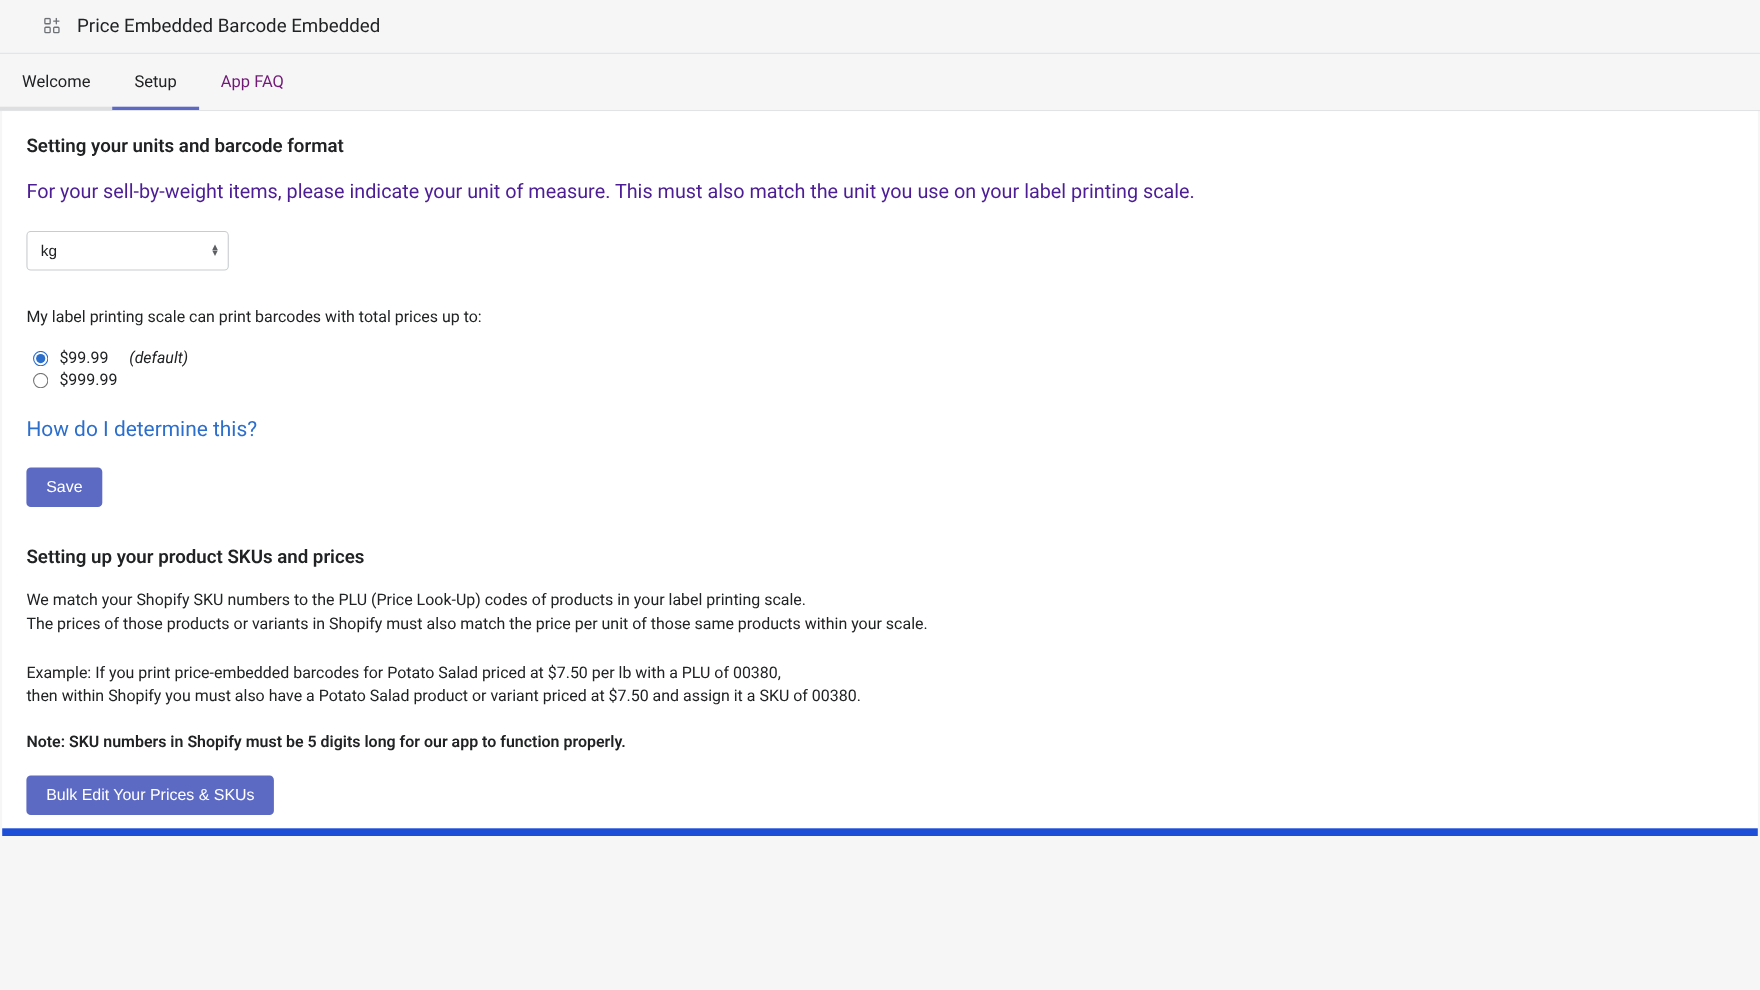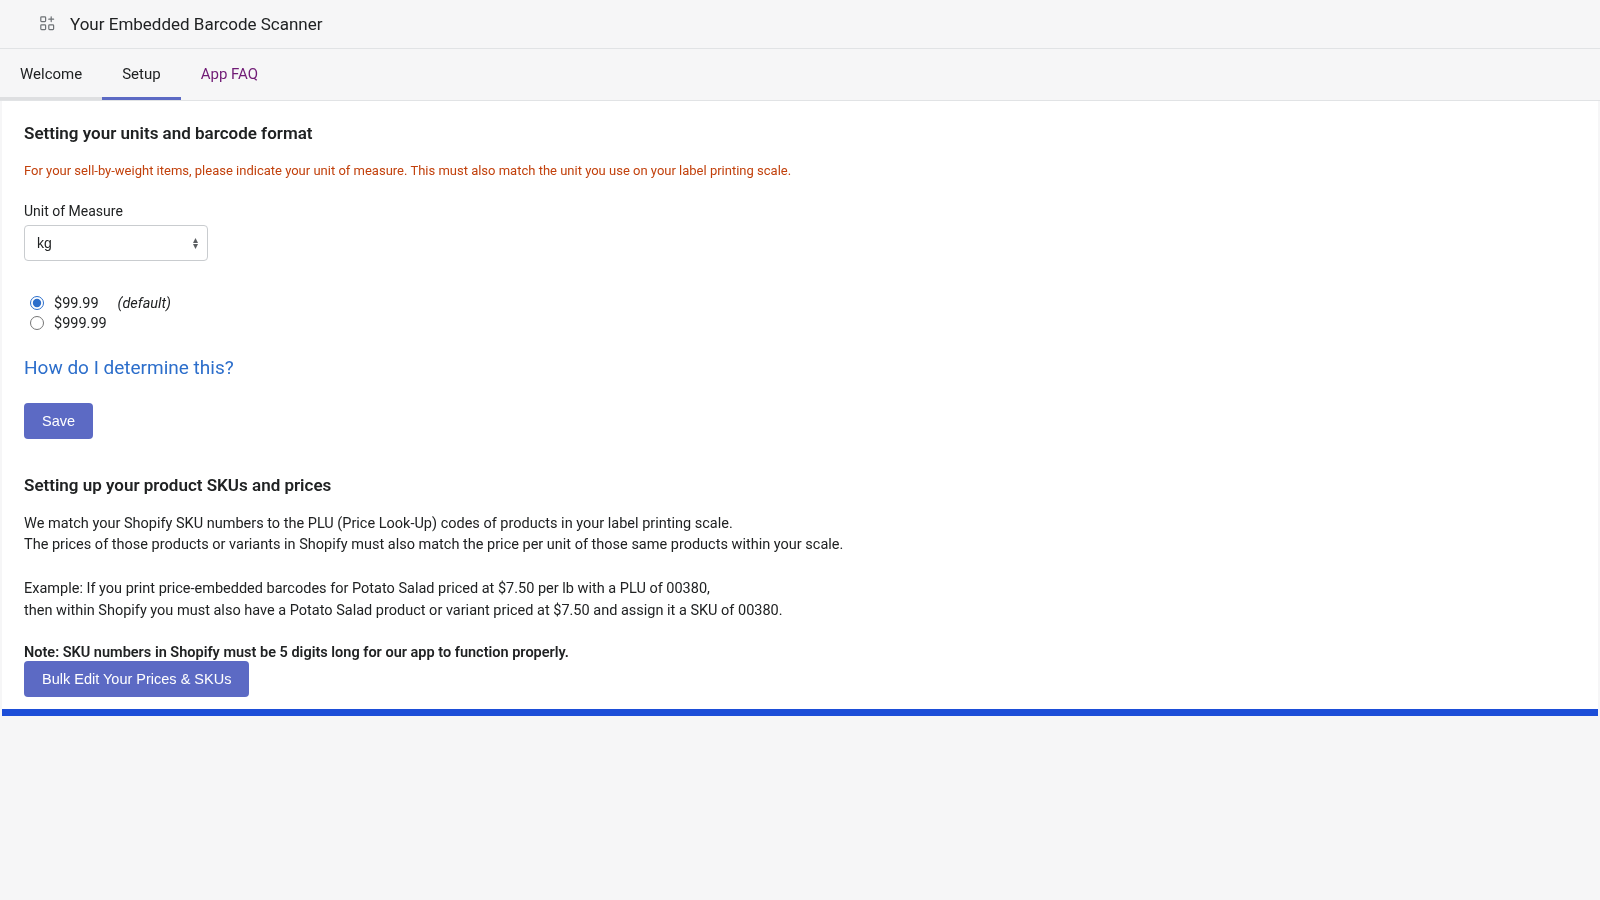--- a/index.html
+++ b/index.html
@@ -211,7 +211,7 @@
       <line x1="11" y1="4" x2="17" y2="4" stroke="#6d7175" stroke-width="1.5" stroke-linecap="round"></line>
     </svg>
   </span>
-  <span class="app-header-title">Your Embedded Barcode Scanner</span>
+  <span class="app-header-title">Price Embedded Barcode Embedded</span>
 </div>
 
 <div class="tabs">

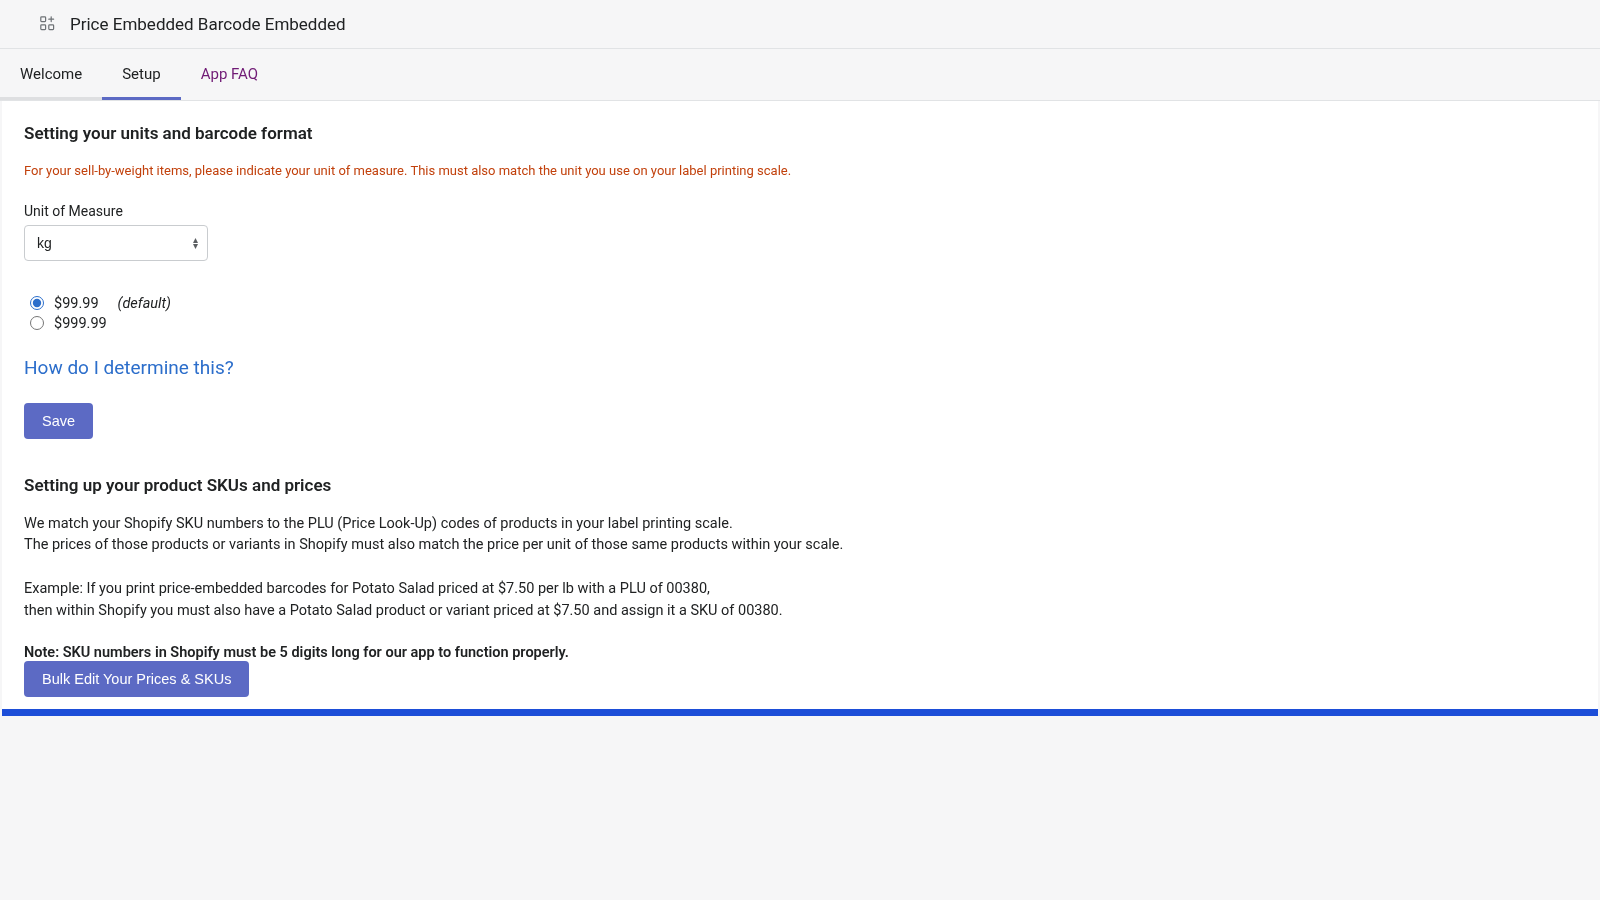--- a/index.html
+++ b/index.html
@@ -82,8 +82,8 @@
     }
 
     .section-desc {
-      font-size: 13px;
-      color: #c2410c;
+      font-size: 18px;
+      color: #4c1d95;
       margin-bottom: 22px;
       line-height: 1.5;
     }

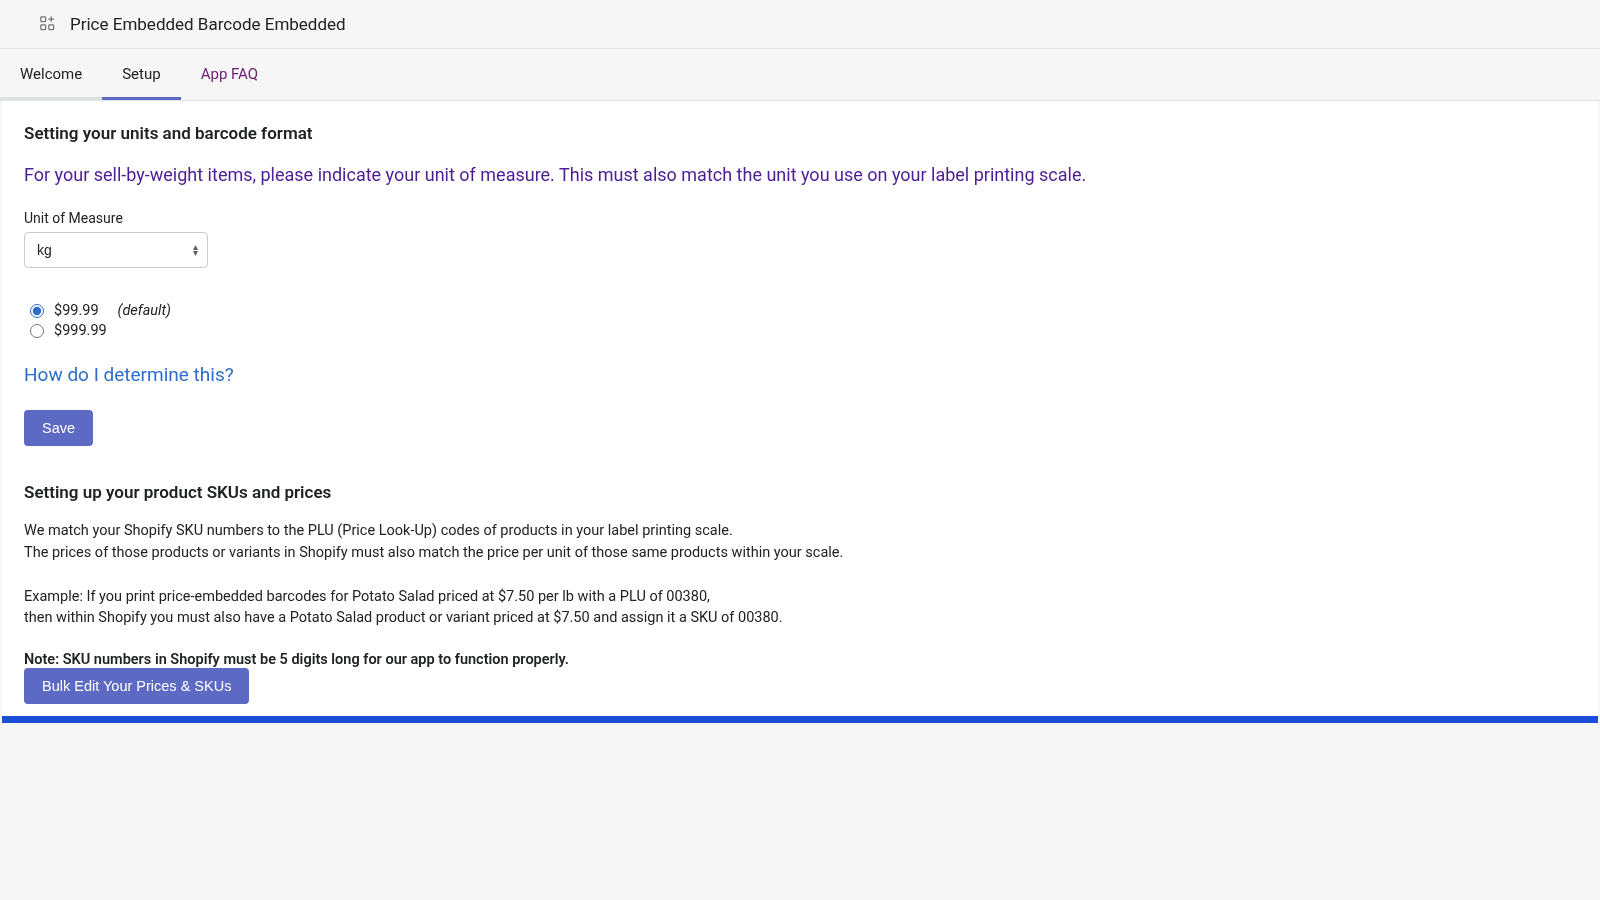--- a/index.html
+++ b/index.html
@@ -226,7 +226,6 @@
   <h2 class="section-heading">Setting your units and barcode format</h2>
   <p class="section-desc">For your sell-by-weight items, please indicate your unit of measure. This must also match the unit you use on your label printing scale.</p>
 
-  <label class="field-label">Unit of Measure</label>
   <div class="select-wrapper">
     <select class="select">
       <option>kg</option>

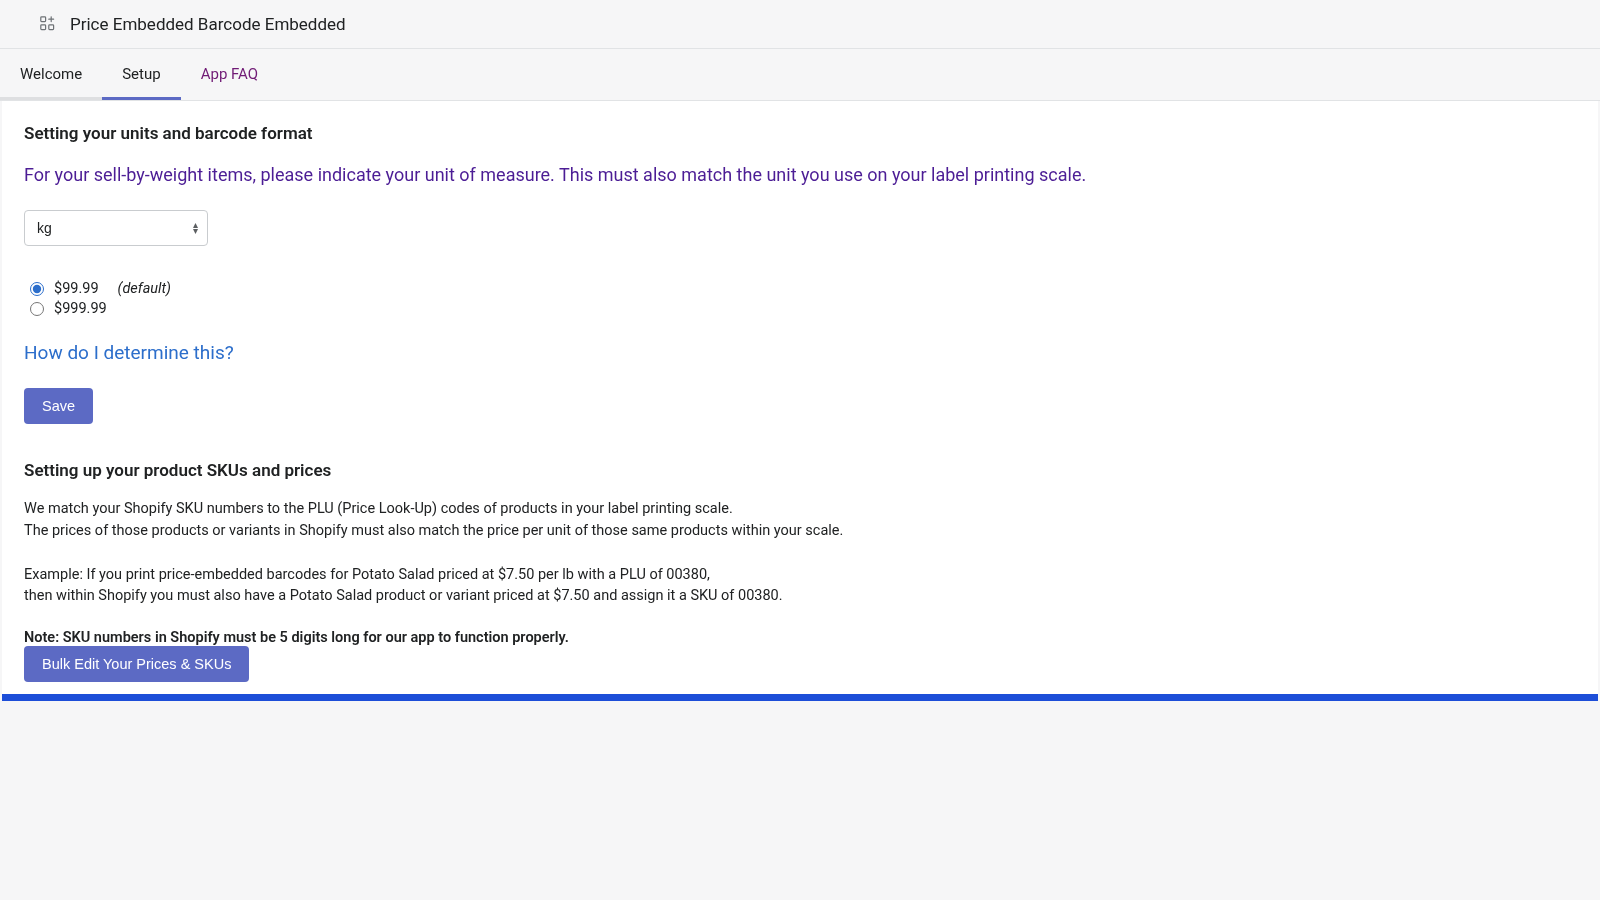--- a/index.html
+++ b/index.html
@@ -236,6 +236,7 @@
     </span>
   </div>
 
+  <p class="radio-question">My label printing scale can print barcodes with total prices up to:</p>
 
   <div class="radio-group">
     <label class="radio-item">

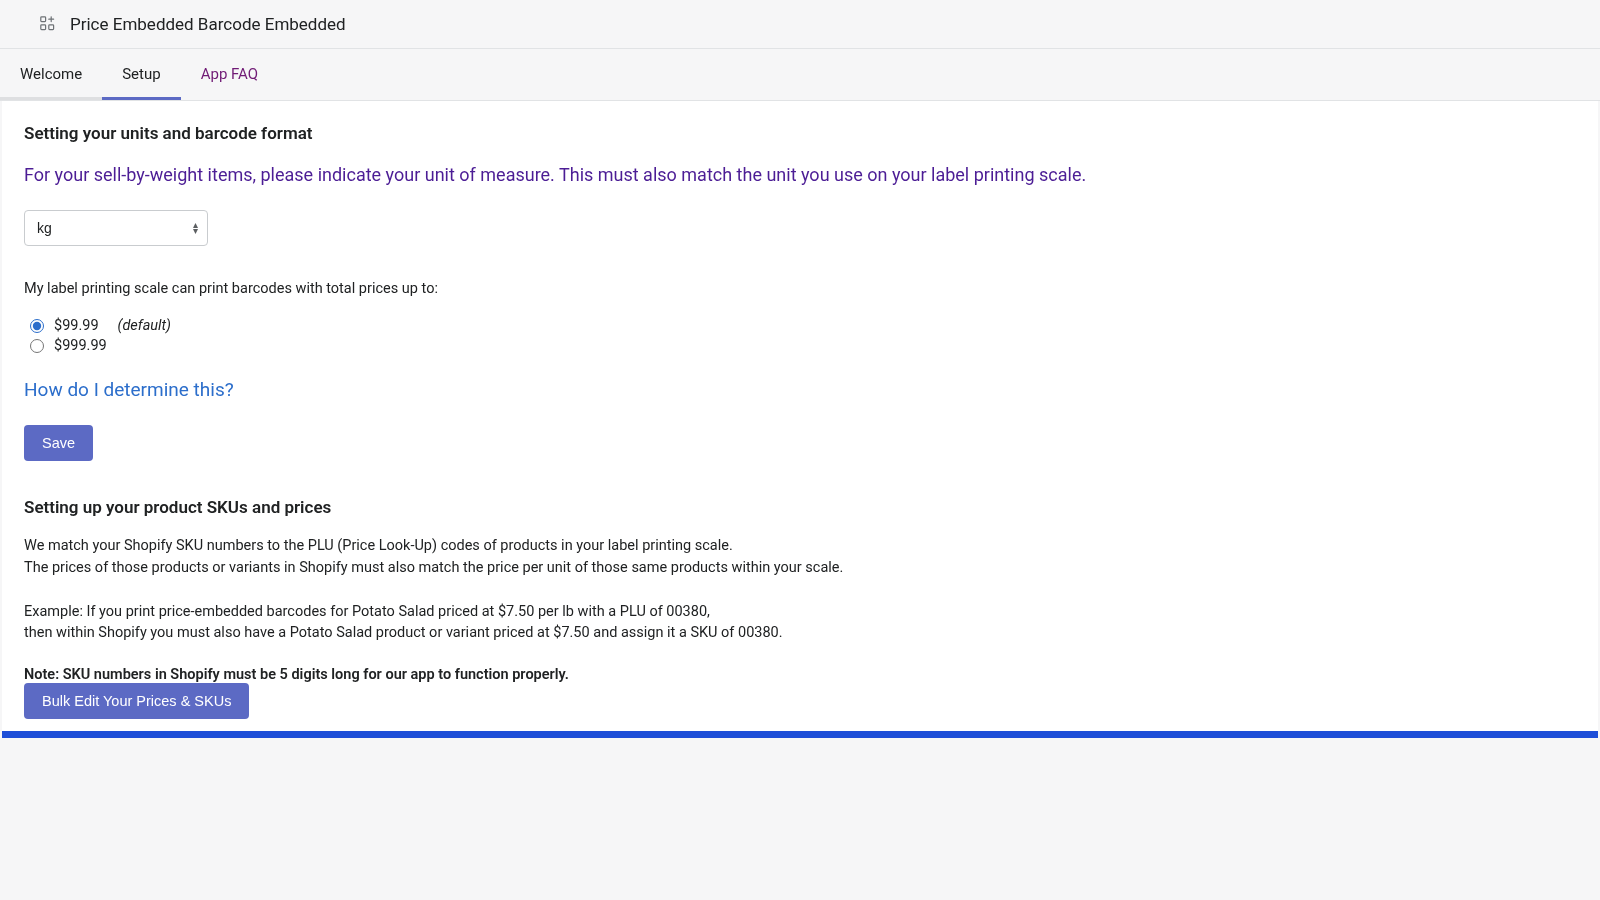--- a/index.html
+++ b/index.html
@@ -196,6 +196,7 @@
     .bold-note {
       font-weight: 600;
       font-size: 14.5px;
+      margin-bottom: 22px;
     }
   </style>
 </head>

